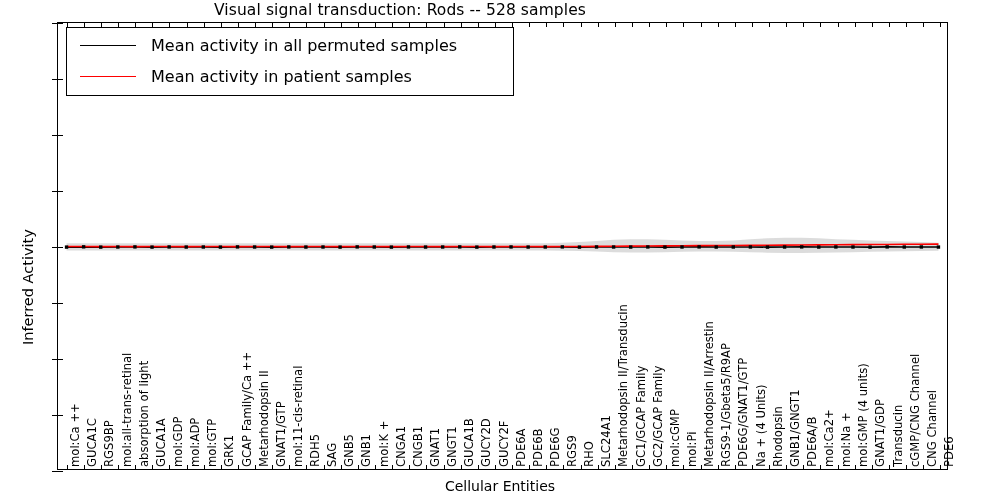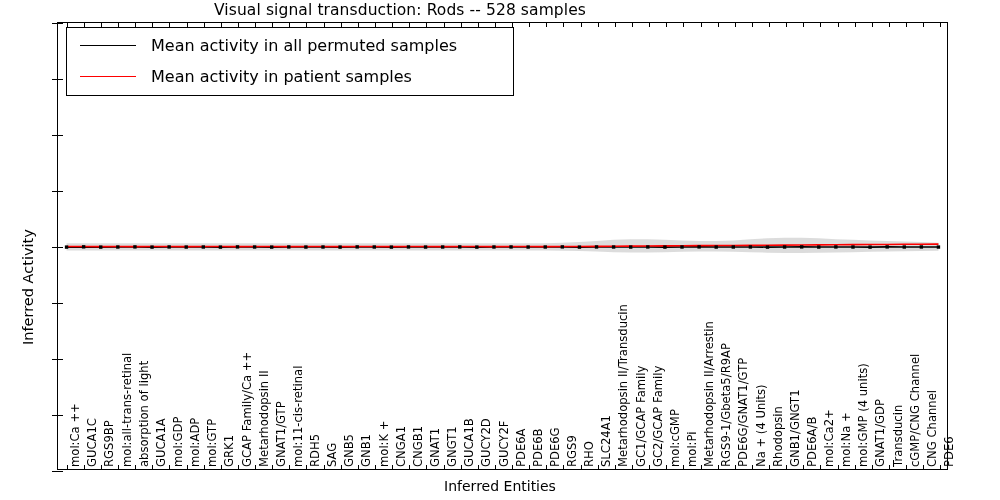--- a/index.html
+++ b/index.html
@@ -49,7 +49,7 @@
   <div id="title">Visual signal transduction: Rods -- 528 samples</div>
 
   <div id="ylabel">Inferred Activity</div>
-  <div id="xlabel">Inferred Entities</div>
+  <div id="xlabel">Cellular Entities</div>
 
   <div id="axes">
     <div id="yticks">

